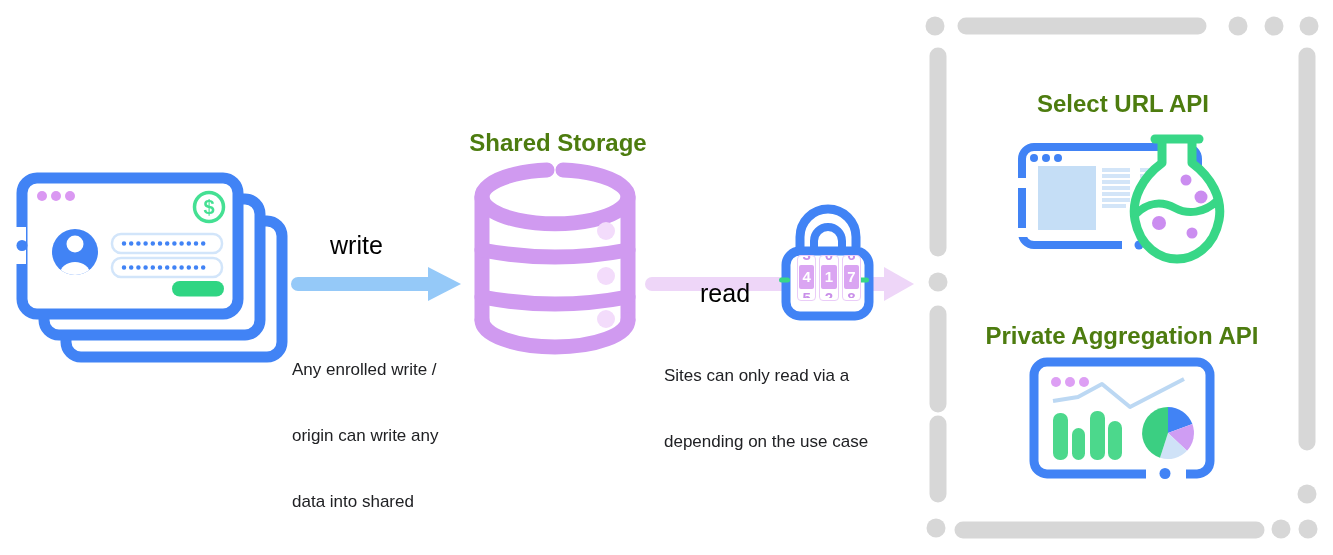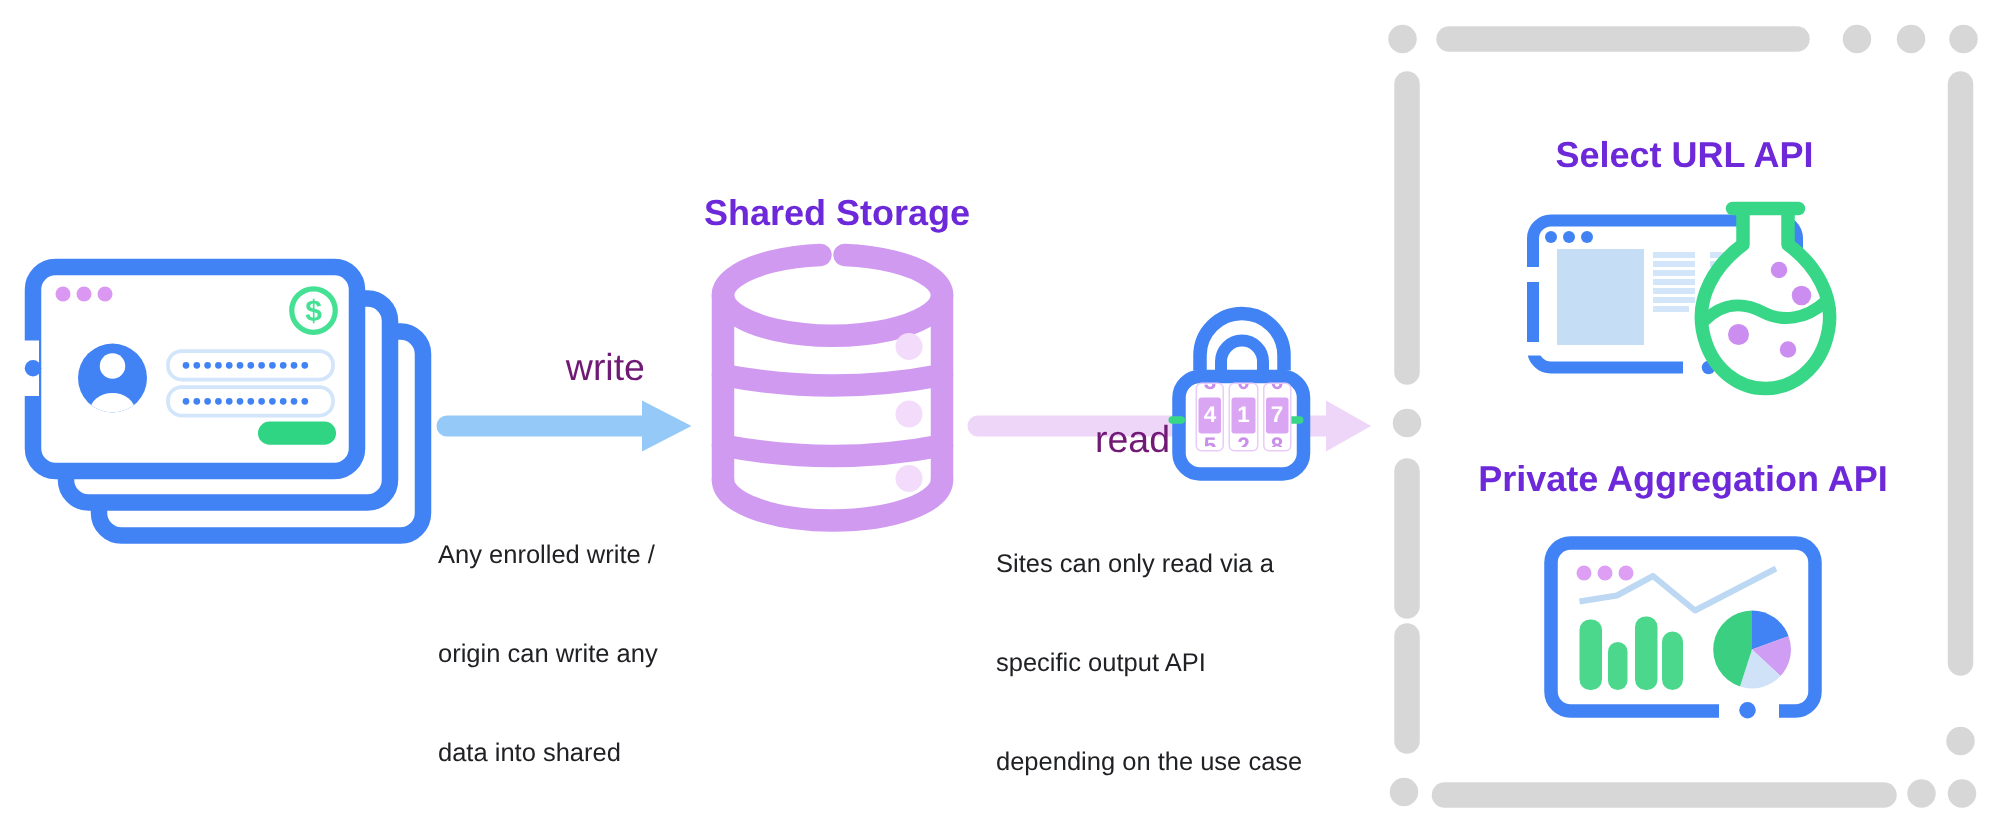--- a/index.html
+++ b/index.html
@@ -7,7 +7,7 @@
           font-family:"Liberation Sans",sans-serif;color:#202124;}
   #art{position:absolute;left:0;top:0;}
   .txt{position:absolute;white-space:pre;}
-  .title{font-weight:700;font-size:24px;text-align:center;color:#6d28d9;}
+  .title{font-weight:700;font-size:24px;text-align:center;color:#4d7c0f;}
   .flowlabel{font-weight:400;font-size:25px;text-align:right;color:#701a75;}
   .note{font-weight:400;font-size:17px;line-height:22px;color:#202124;}
   .note div{white-space:nowrap;}

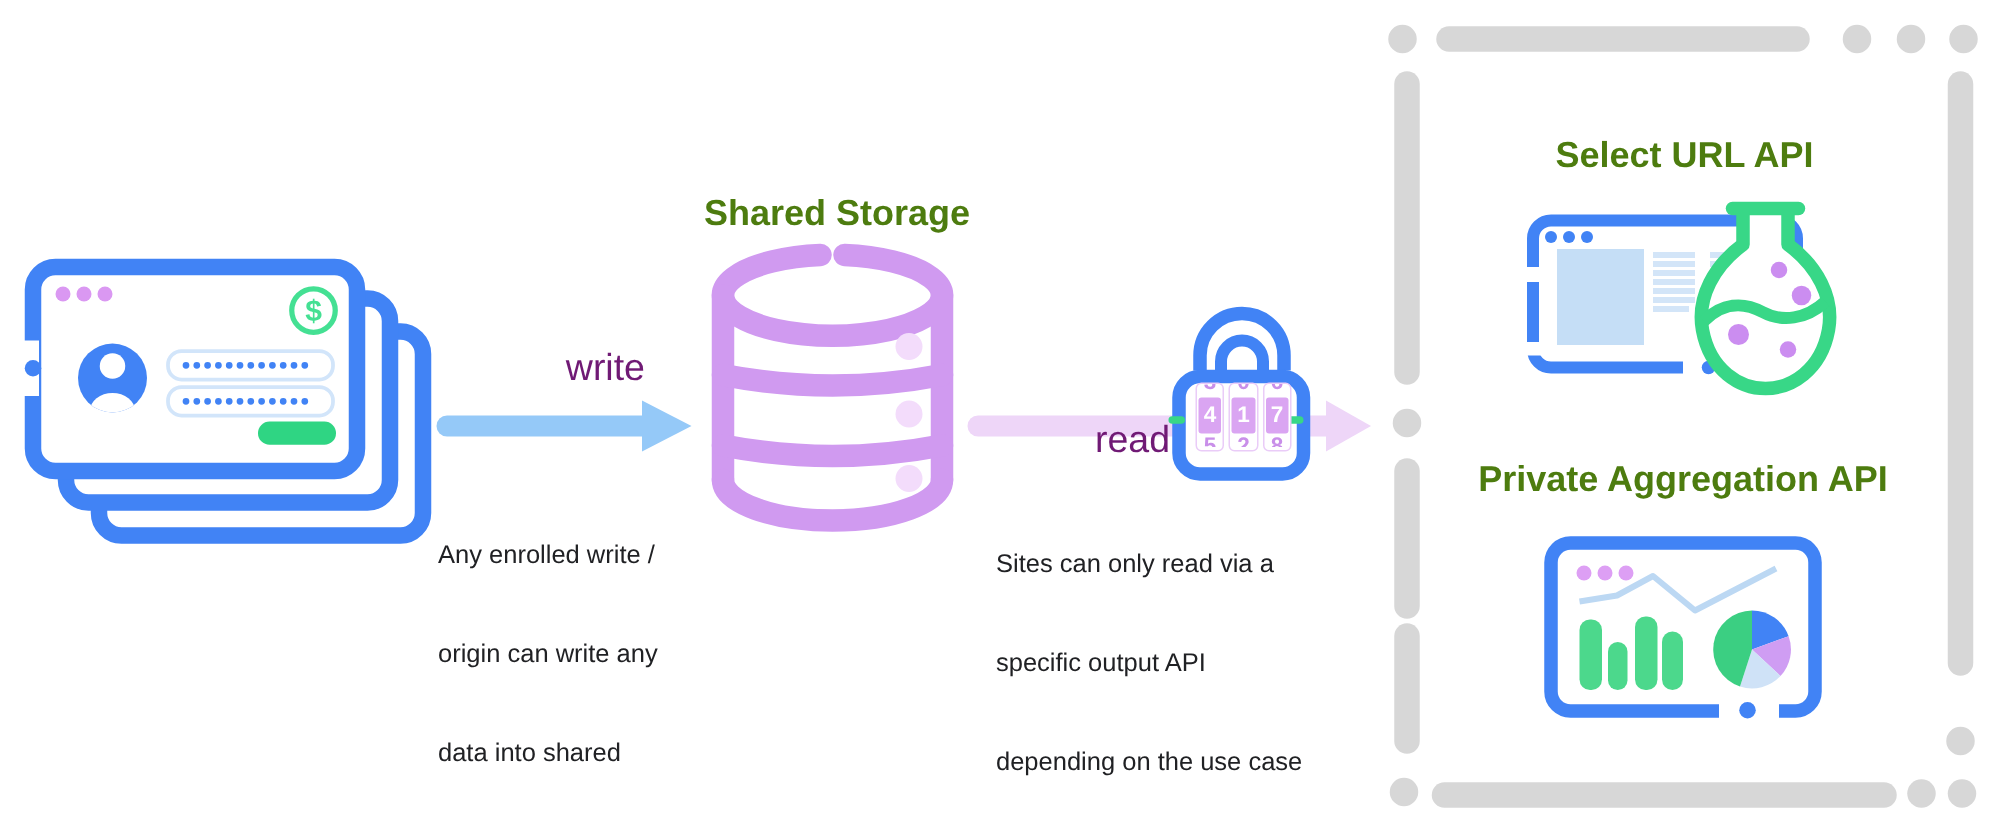--- a/index.html
+++ b/index.html
@@ -8,7 +8,7 @@
   #art{position:absolute;left:0;top:0;}
   .txt{position:absolute;white-space:pre;}
   .title{font-weight:700;font-size:24px;text-align:center;color:#4d7c0f;}
-  .flowlabel{font-weight:400;font-size:25px;text-align:right;color:#701a75;}
+  .flowlabel{font-weight:400;font-size:25px;text-align:left;color:#000000;}
   .note{font-weight:400;font-size:17px;line-height:22px;color:#202124;}
   .note div{white-space:nowrap;}
   

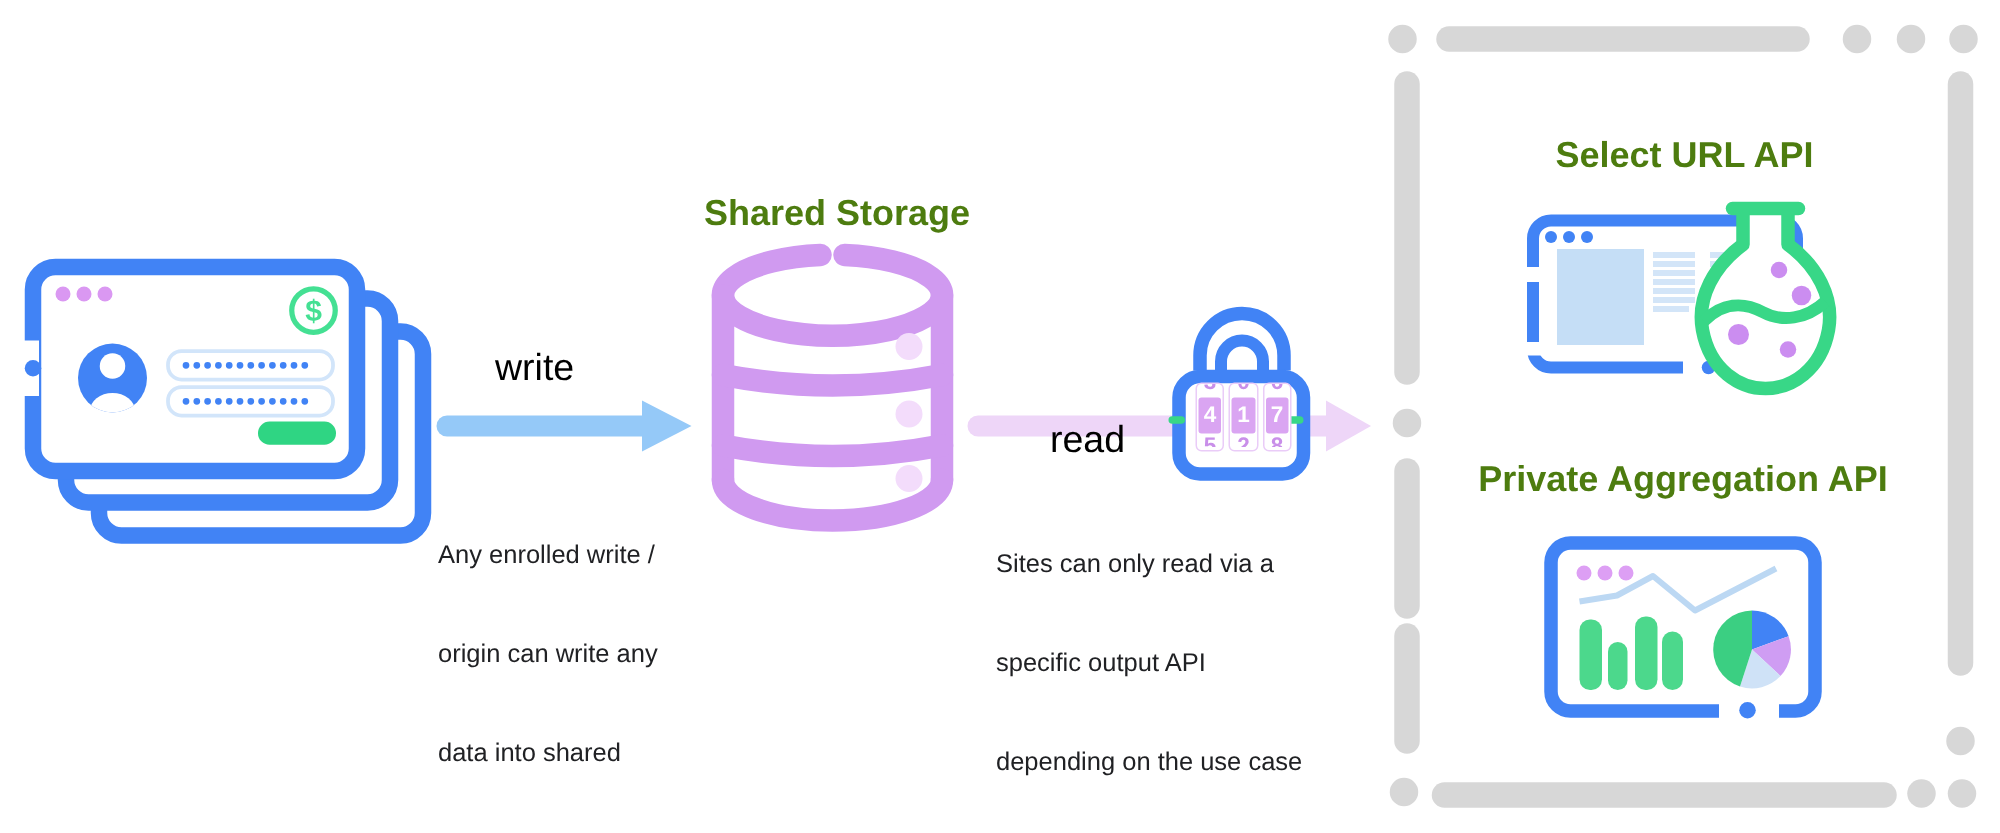--- a/index.html
+++ b/index.html
@@ -209,7 +209,7 @@
 
 <div class="txt title" style="left:1023px;top:90px;width:200px;">Select URL API</div>
 
-<div class="txt title" style="left:972px;top:306px;width:300px;">Private Aggregation API</div>
+<div class="txt title" style="left:972px;top:322px;width:300px;">Private Aggregation API</div>
 
 <div class="lock-wheels">
   <div class="wheel">

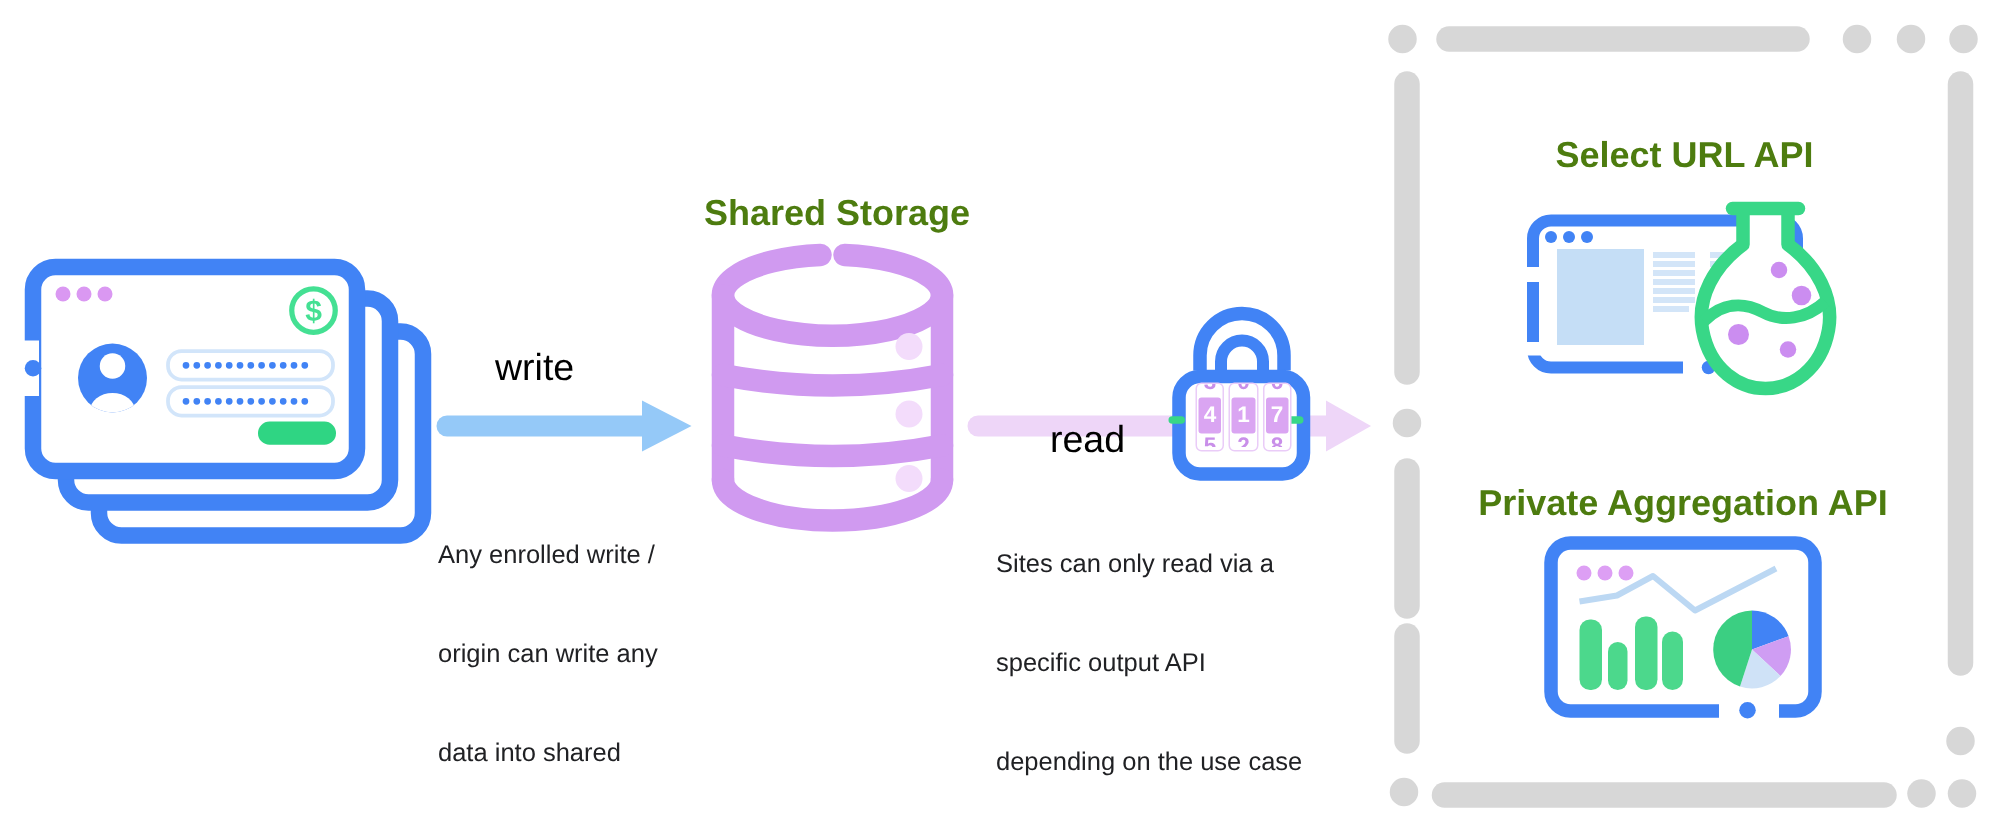--- a/index.html
+++ b/index.html
@@ -202,7 +202,6 @@
 
 <div class="txt note" style="left:664px;top:321px;">
   <div>Sites can only read via a</div>
-  <div>specific output API</div>
   <div>depending on the use case</div>
   
 </div>

